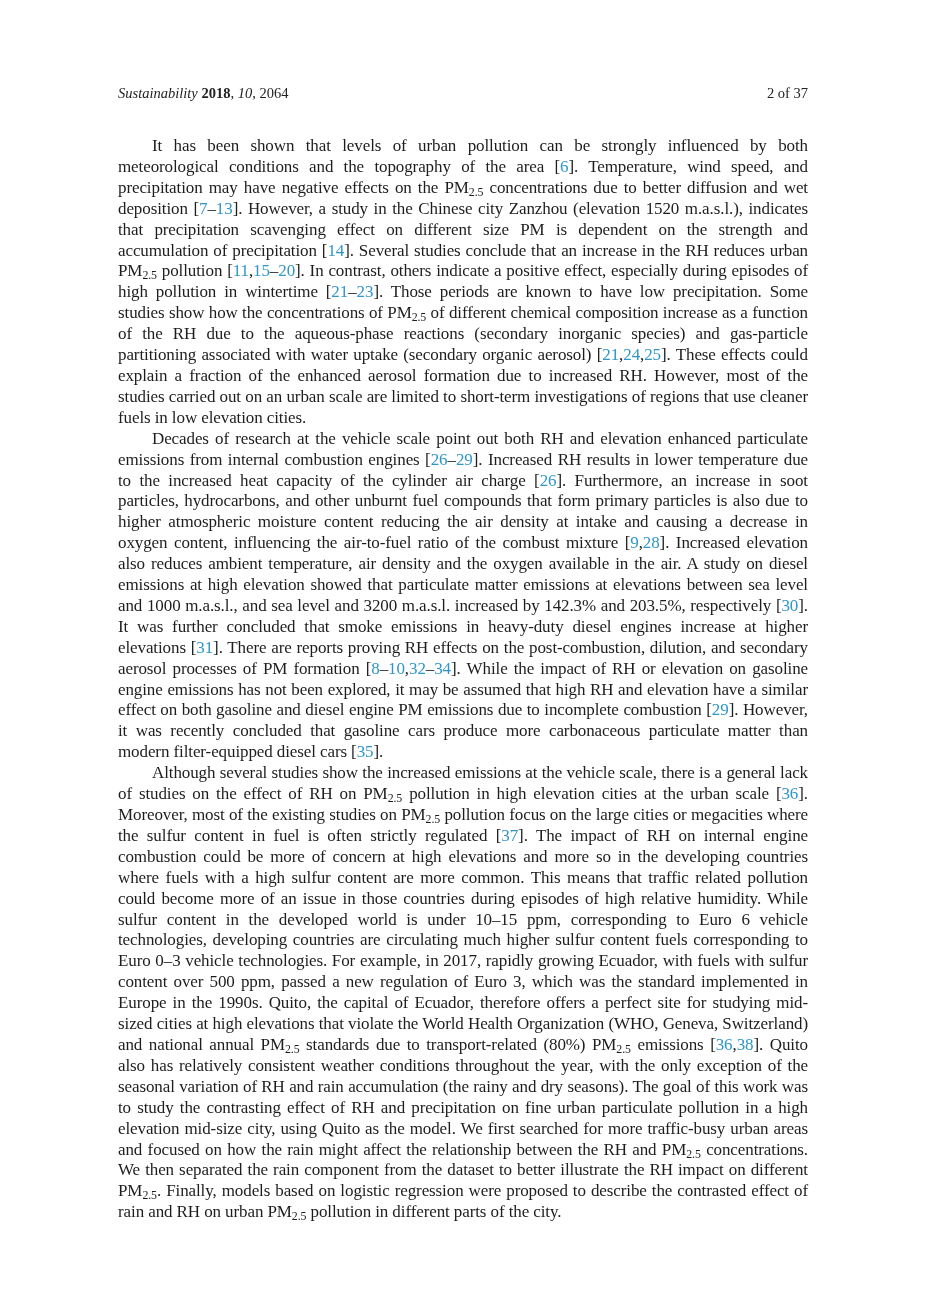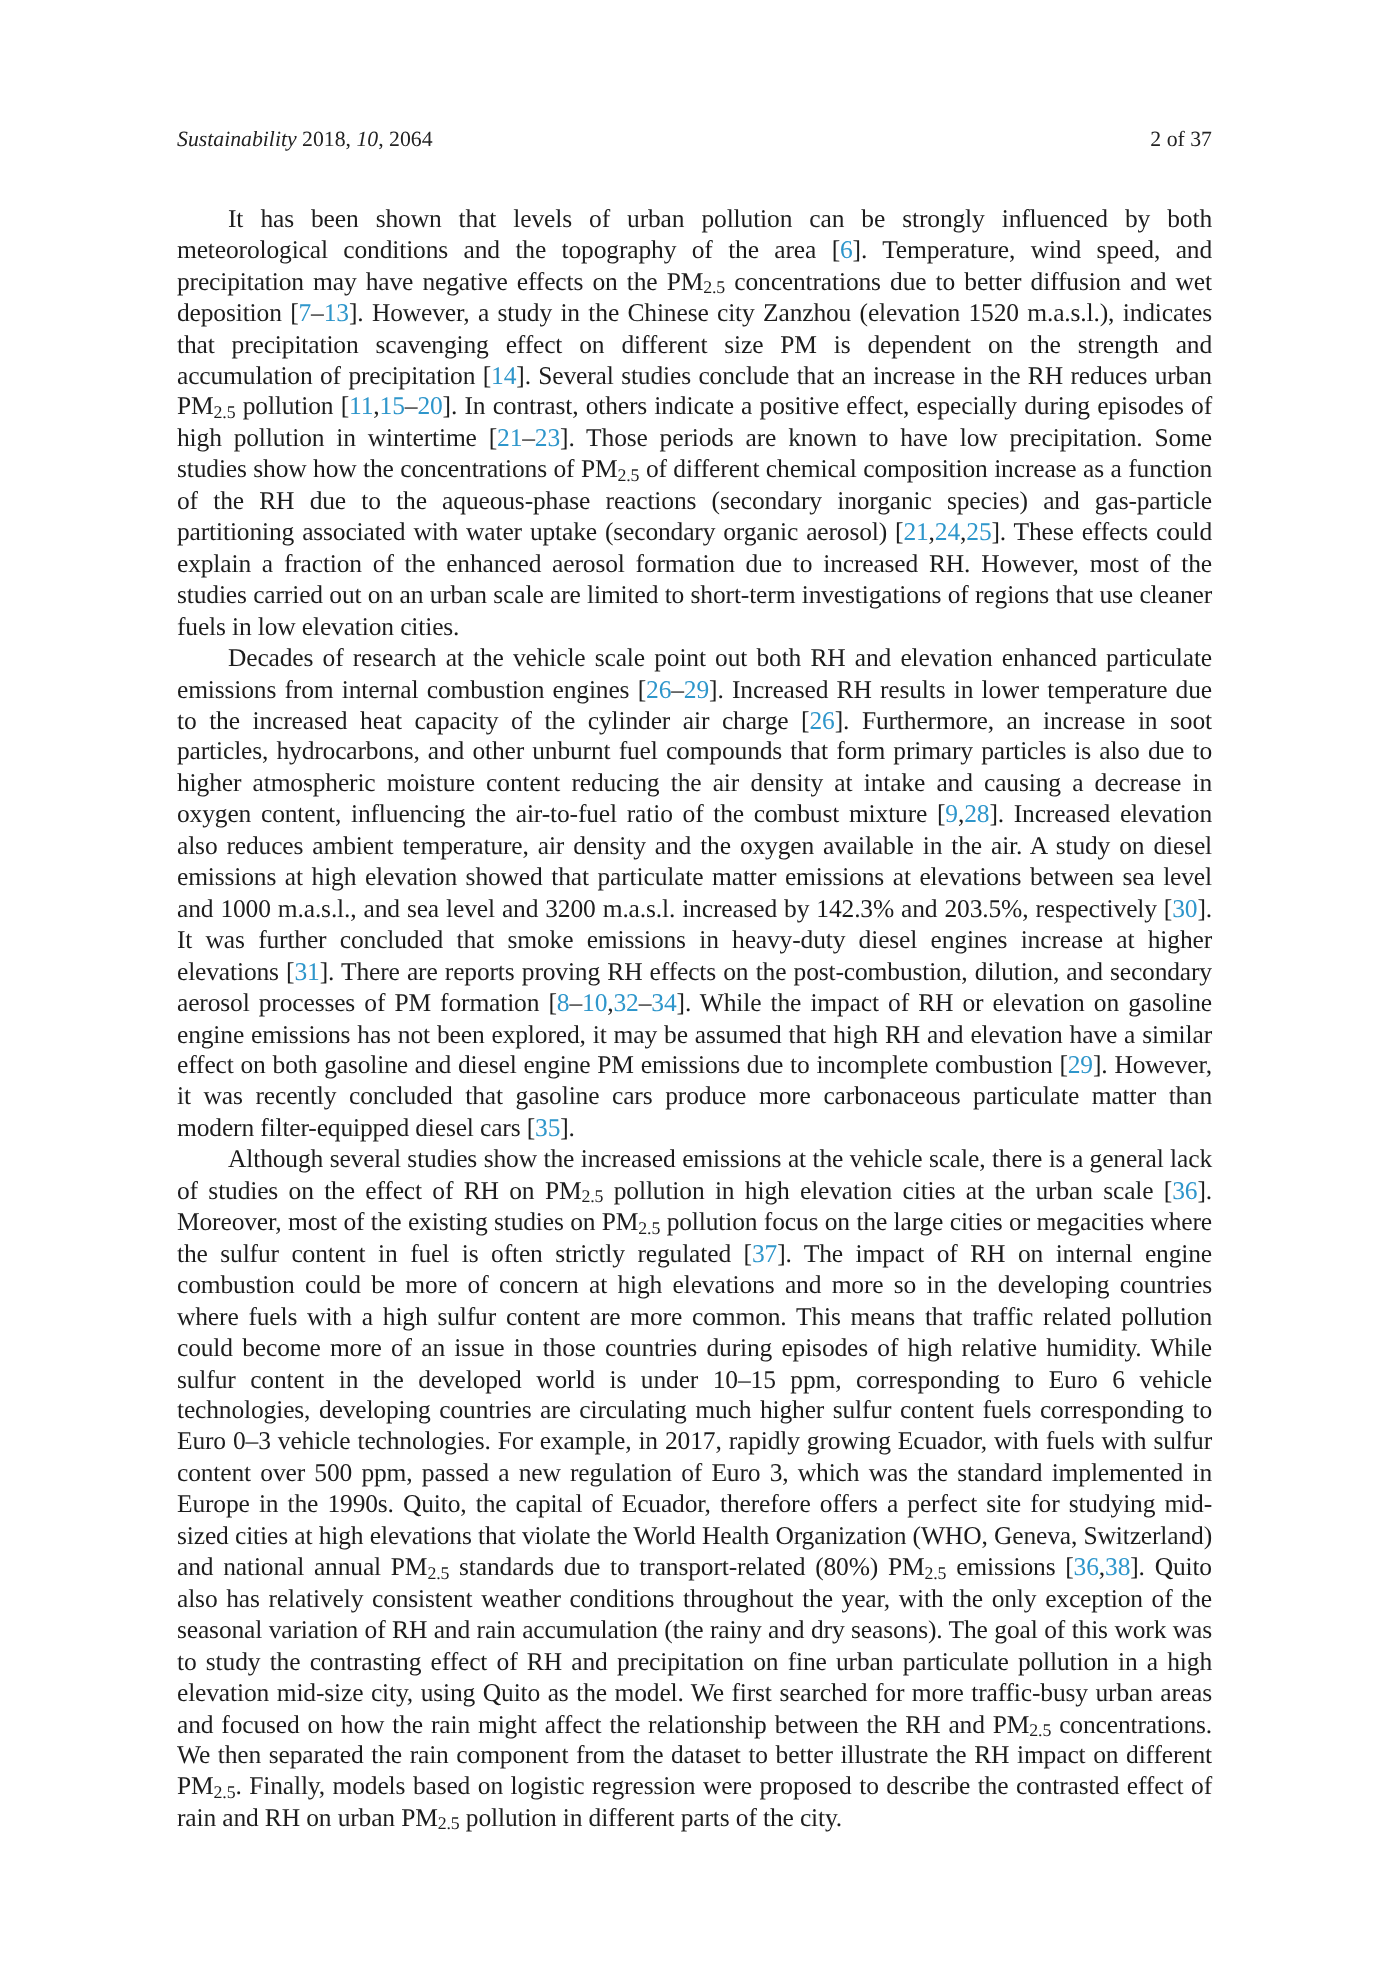--- a/index.html
+++ b/index.html
@@ -51,7 +51,7 @@
 
 <div class="page">
   <div class="running-header">
-    <span class="header-left"><span class="jtitle jvol" style="font-style: italic;">Sustainability </span><span class="jyear" style="font-weight: normal;">2018</span>, <span class="jtitle jvol" style="font-style: italic;">10</span>, 2064</span>
+    <span class="header-left"><span class="jtitle jvol" style="font-style: italic;">Sustainability </span><span class="jyear" style="font-weight: bold;">2018</span>, <span class="jtitle jvol" style="font-style: italic;">10</span>, 2064</span>
     <span class="header-right">2 of 37</span>
   </div>
   <div class="article-body">

